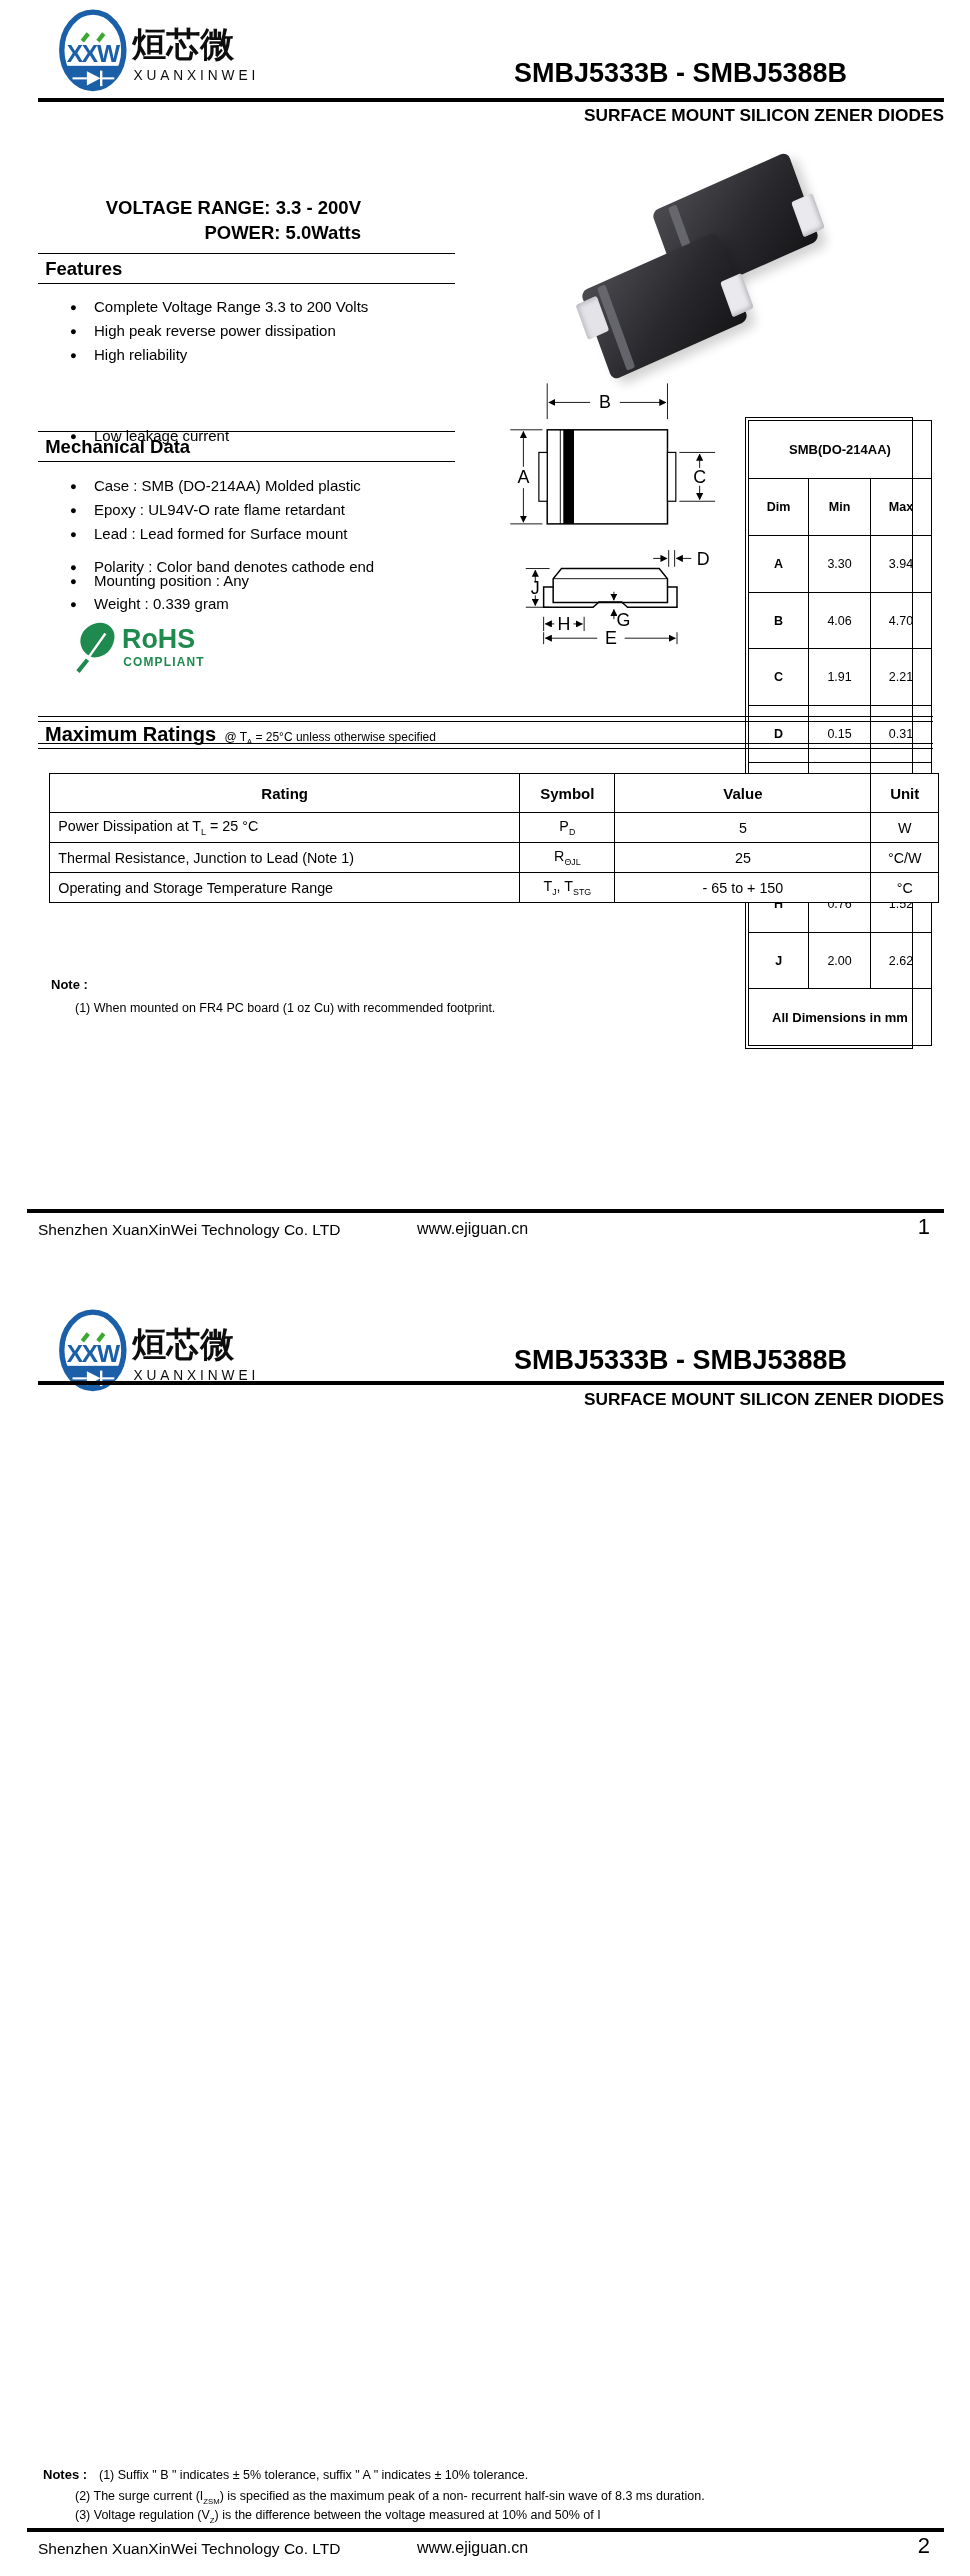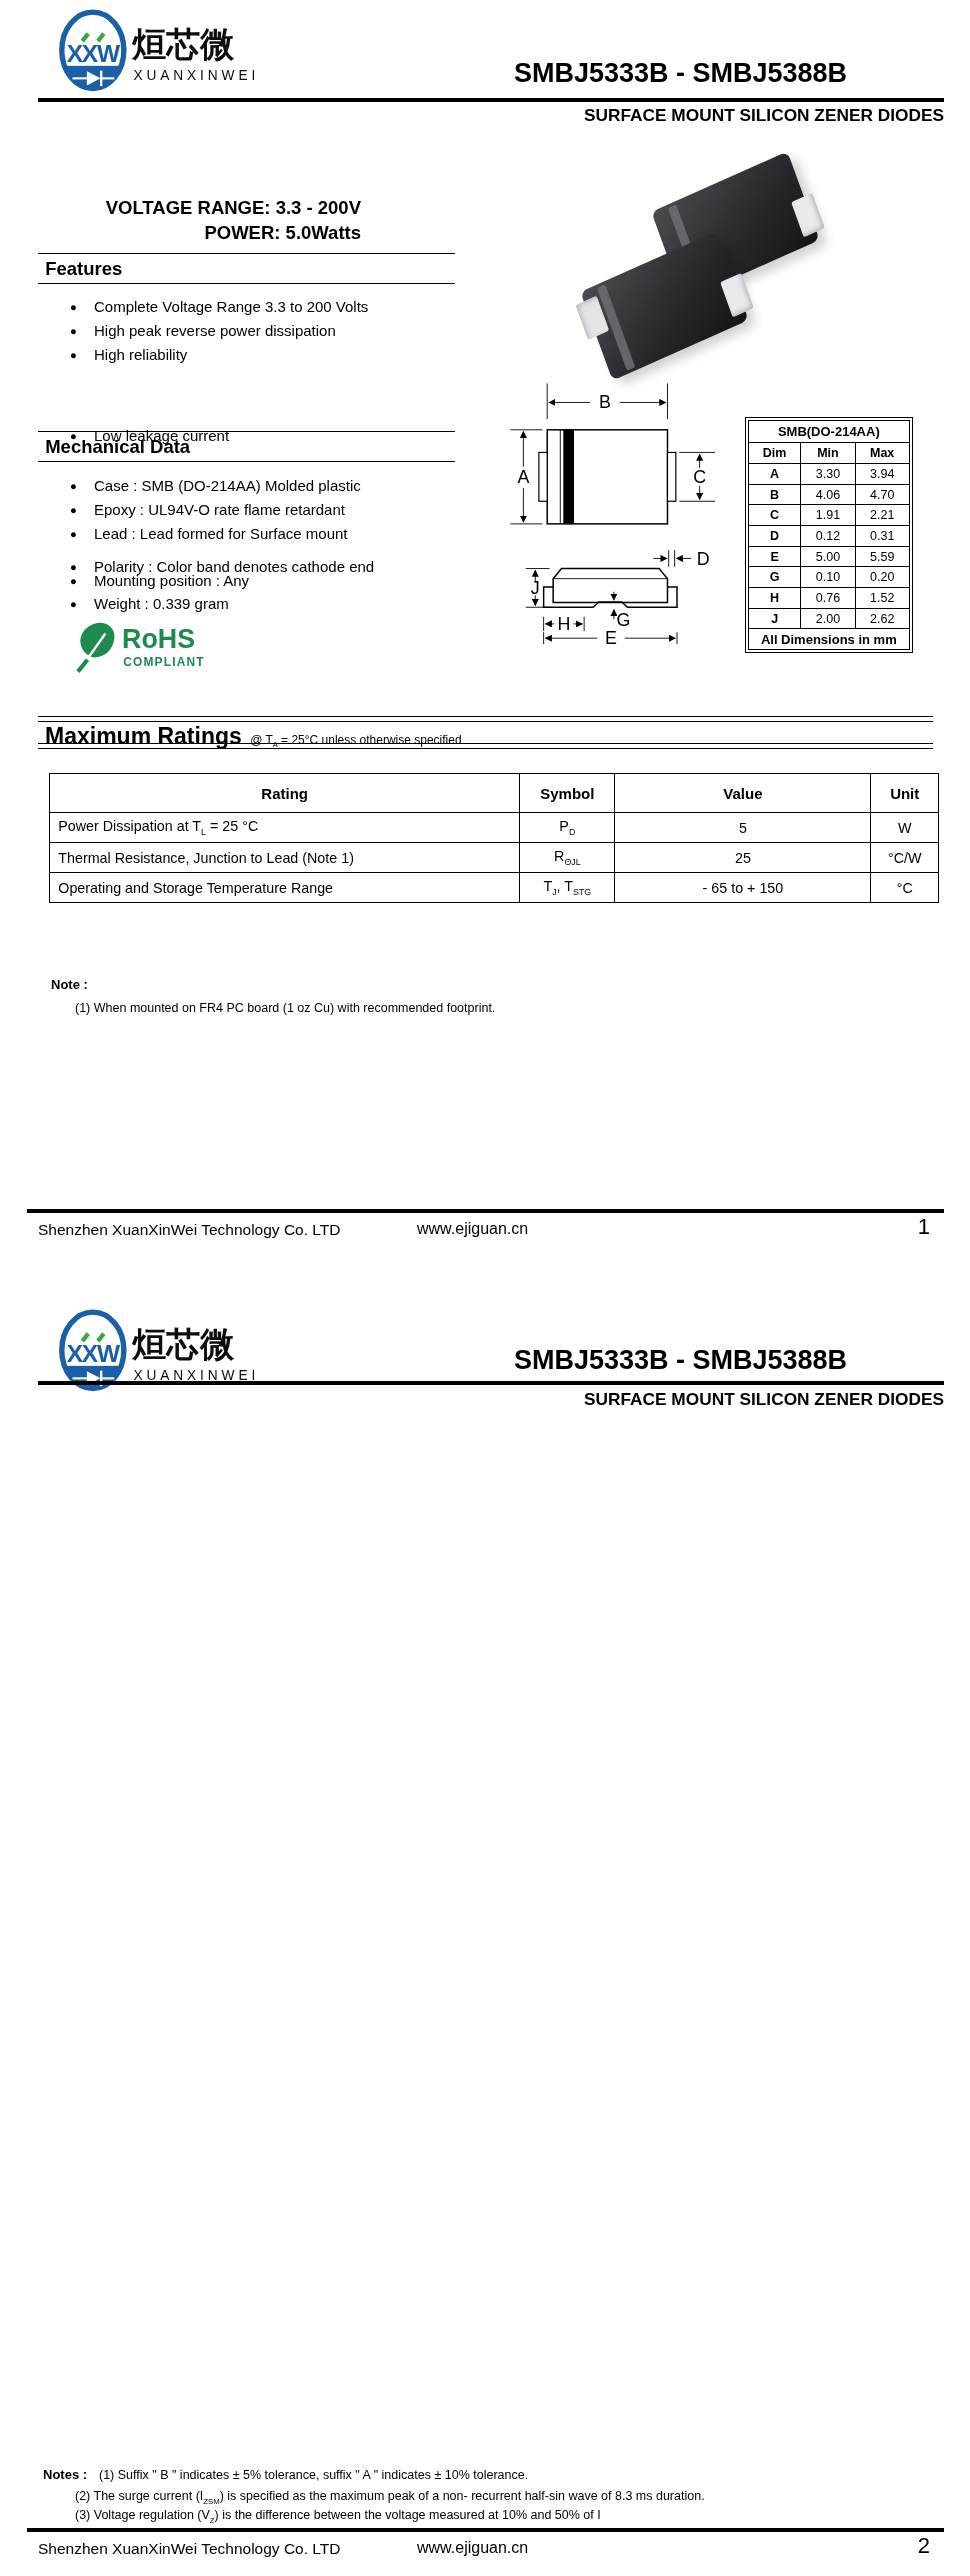--- a/index.html
+++ b/index.html
@@ -28,7 +28,7 @@
   
   .dims-outer{position:absolute;left:745px;top:417px;width:162px;border:1.2px solid #000;padding:1.8px;background:#fff;}
   .dims-table{width:100%;border-collapse:collapse;font-size:12.5px;}
-  .dims-table td,.dims-table th{border:0.9px solid #000;text-align:center;height:19.7px;padding:0;}
+  .dims-table td,.dims-table th{border:0.9px solid #000;text-align:center;height:19.7px;padding:18px;}
   .dims-table .title-row td{font-size:13px;height:21.5px;}
   .dims-table th{font-weight:bold;}
   .dims-table td:first-child{font-weight:bold;}

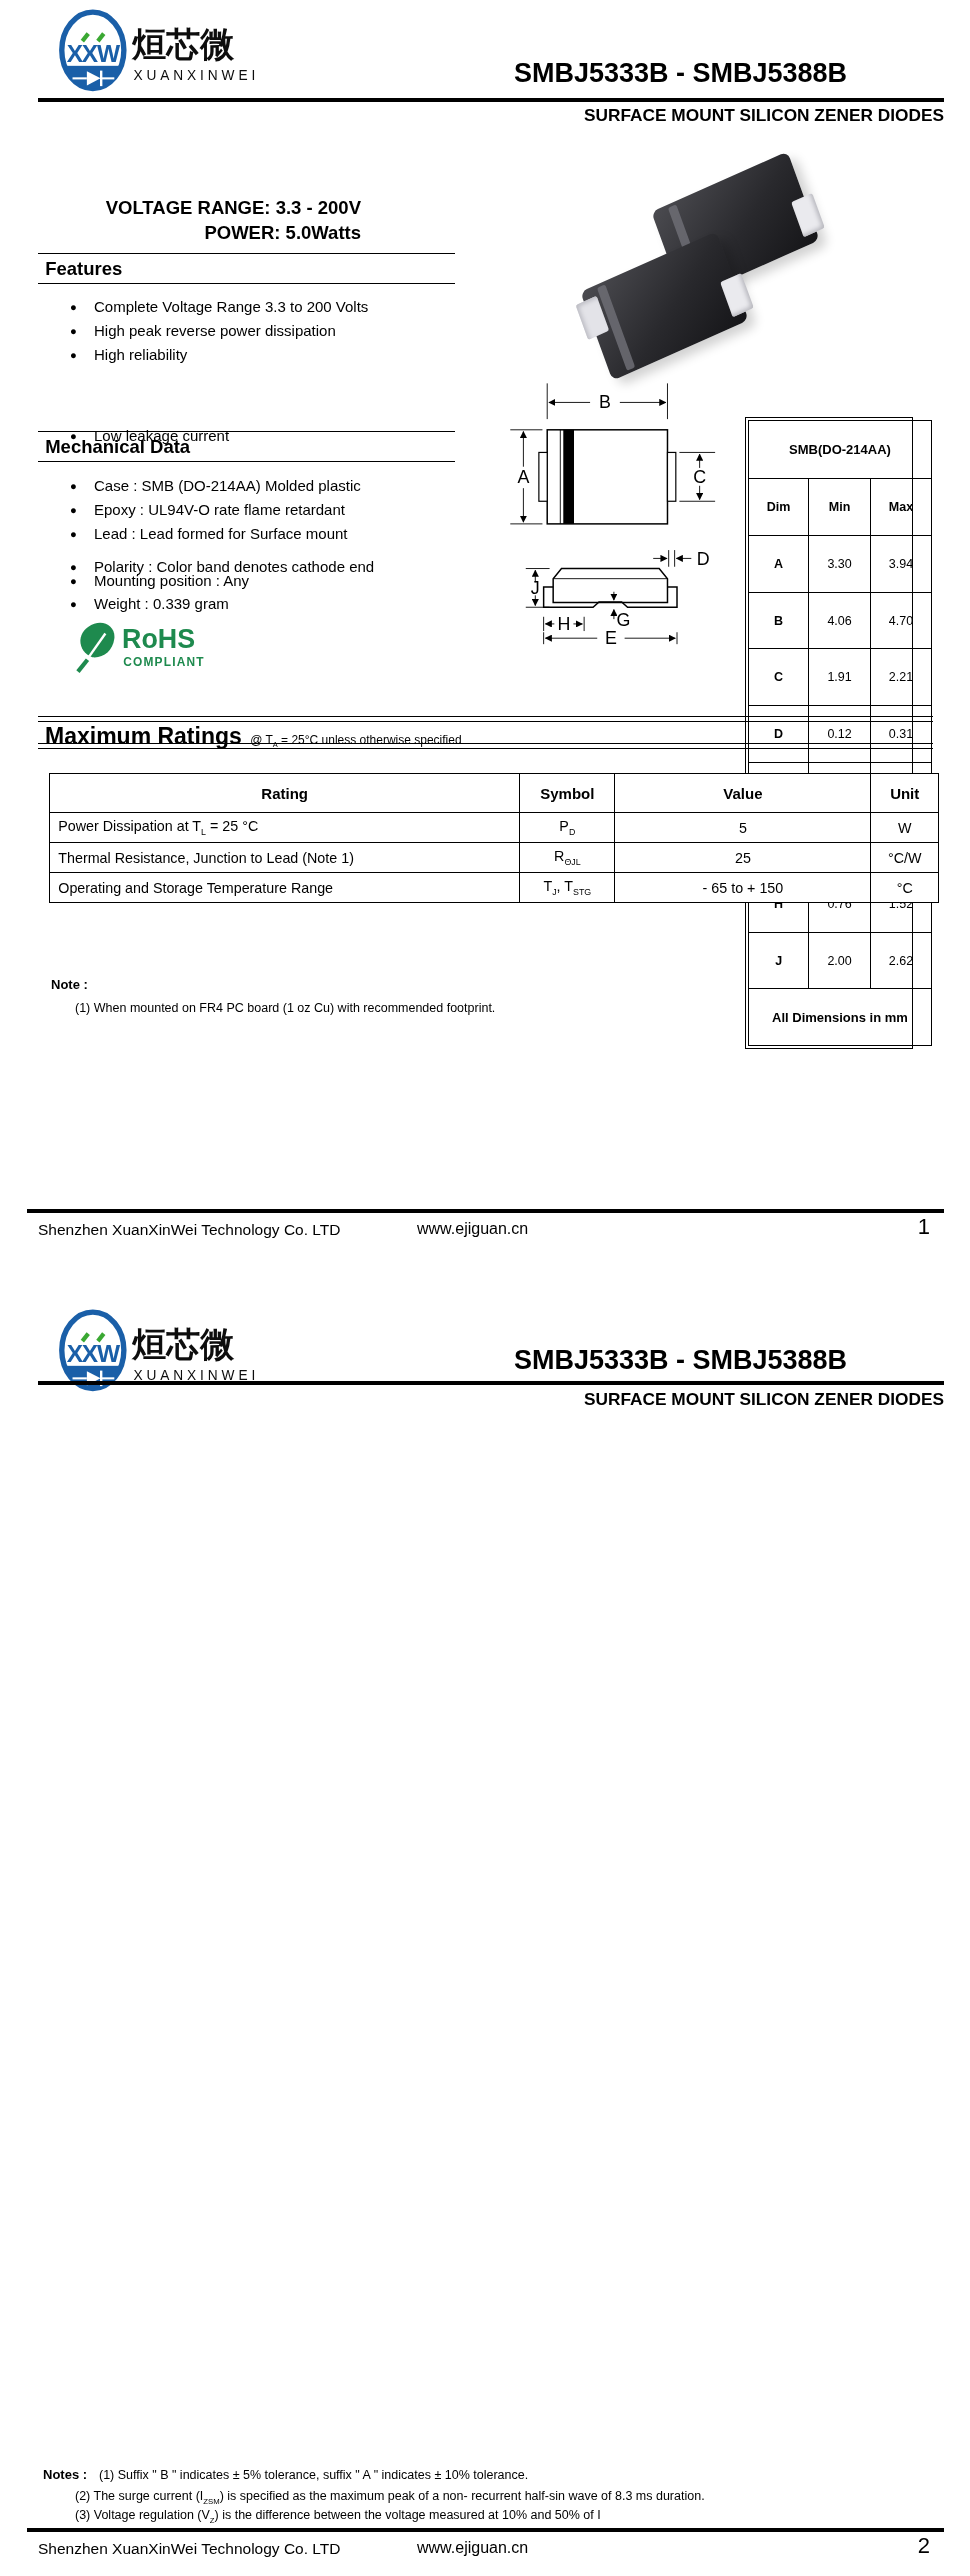--- a/index.html
+++ b/index.html
@@ -37,7 +37,7 @@
   
   .dbl-rule{position:absolute;left:38px;width:895px;height:4.2px;border-top:1.8px solid #000;border-bottom:1.2px solid #000;}
   .mr-head{position:absolute;left:45px;white-space:nowrap;}
-  .mr-head .h{font-size:23px;font-weight:bold;}
+  .mr-head .h{font-size:20px;font-weight:bold;}
   .mr-head .c{font-size:12px;font-weight:normal;margin-left:8.3px;}
   .rat-table{position:absolute;left:49px;top:773px;width:890px;border-collapse:collapse;table-layout:fixed;font-size:14.3px;background:#fff;}
   .rat-table th{font-size:15px;font-weight:bold;height:36px;border:0.9px solid #000;text-align:center;}

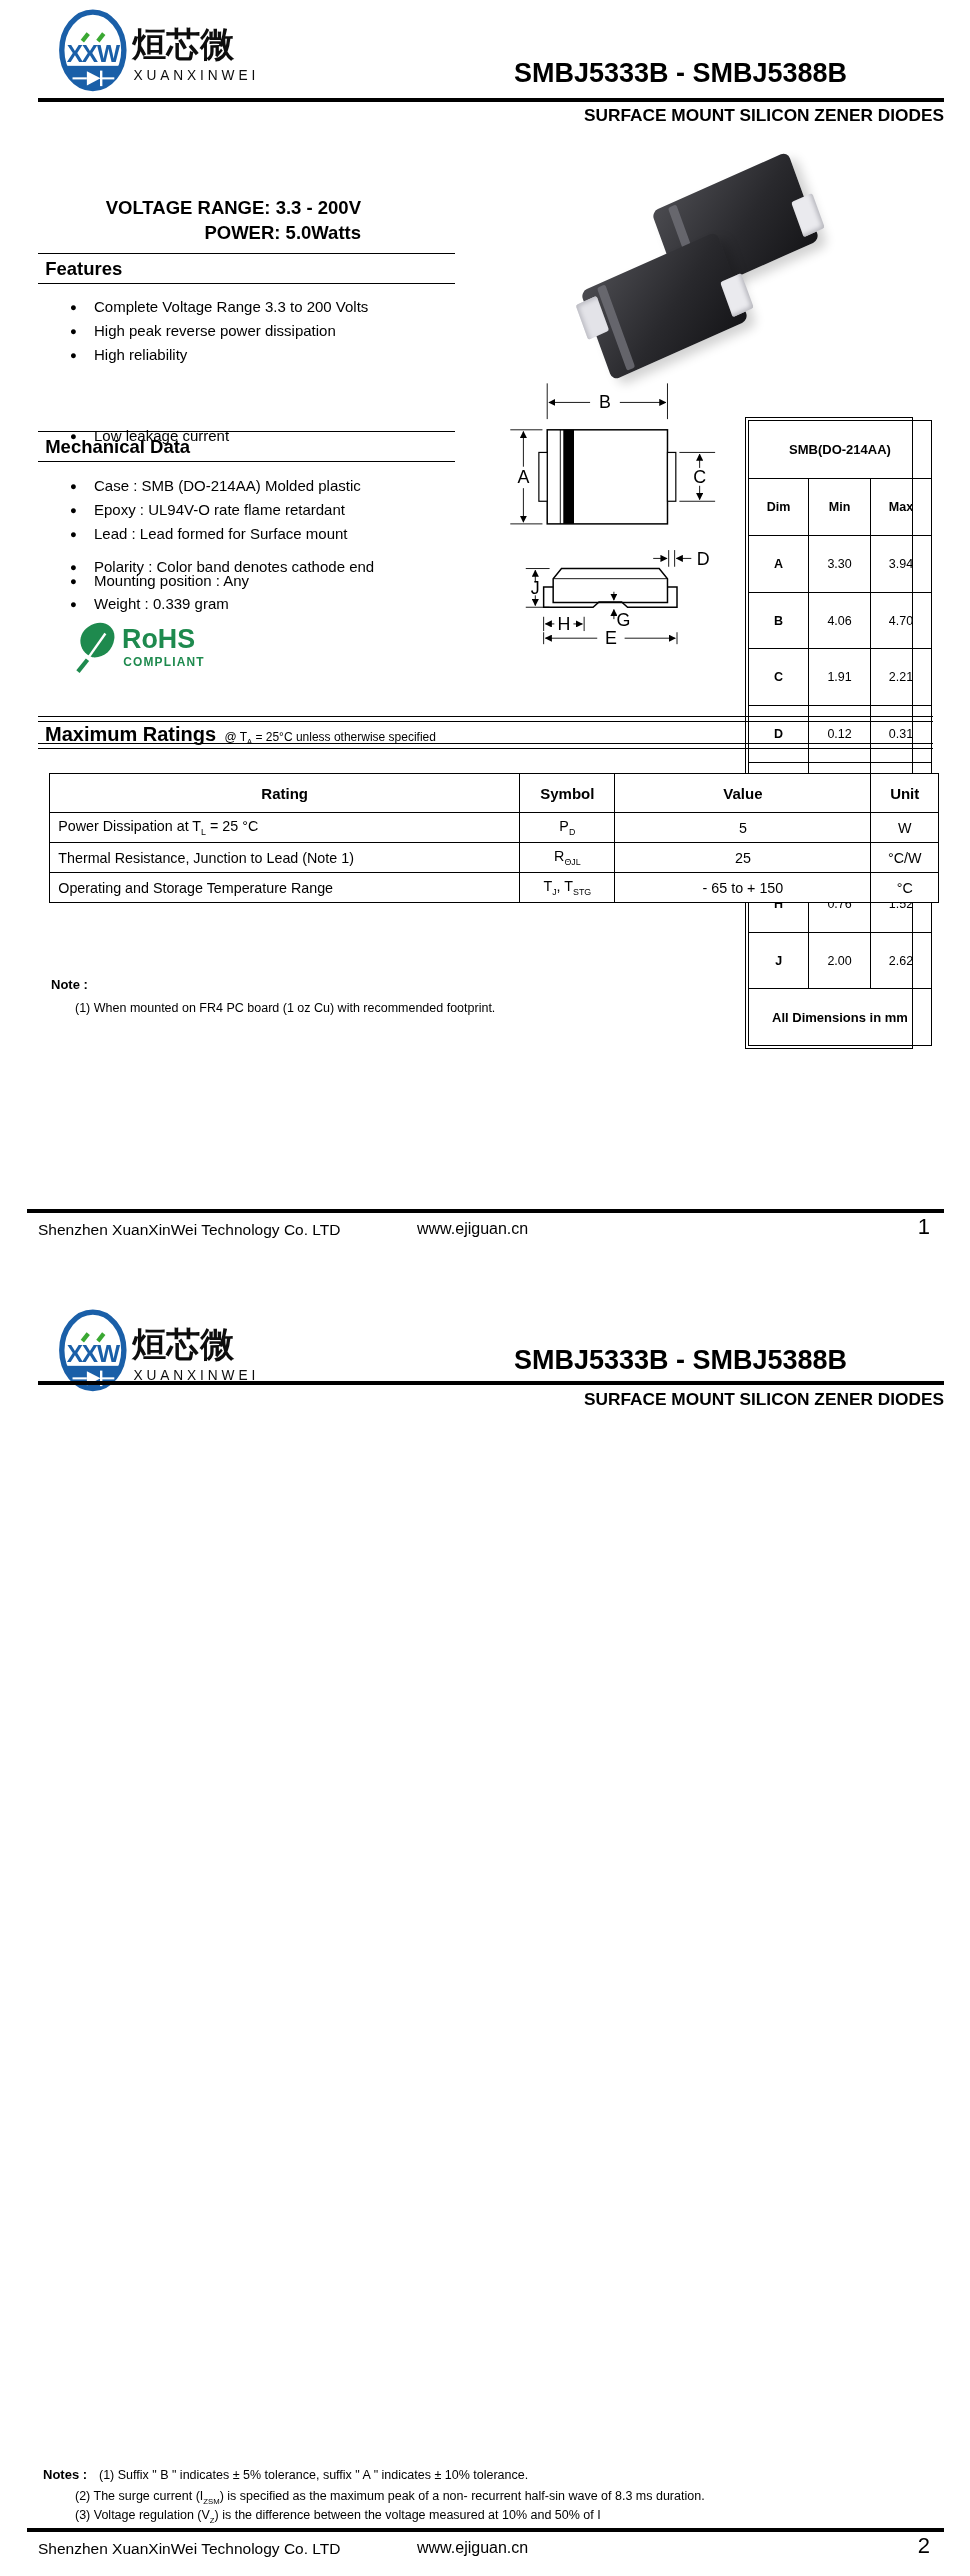--- a/index.html
+++ b/index.html
@@ -226,7 +226,7 @@
           </tr>
           <tr>
             <td>D</td>
-            <td>0.12</td>
+            <td>0.15</td>
             <td>0.31</td>
           </tr>
           <tr>

